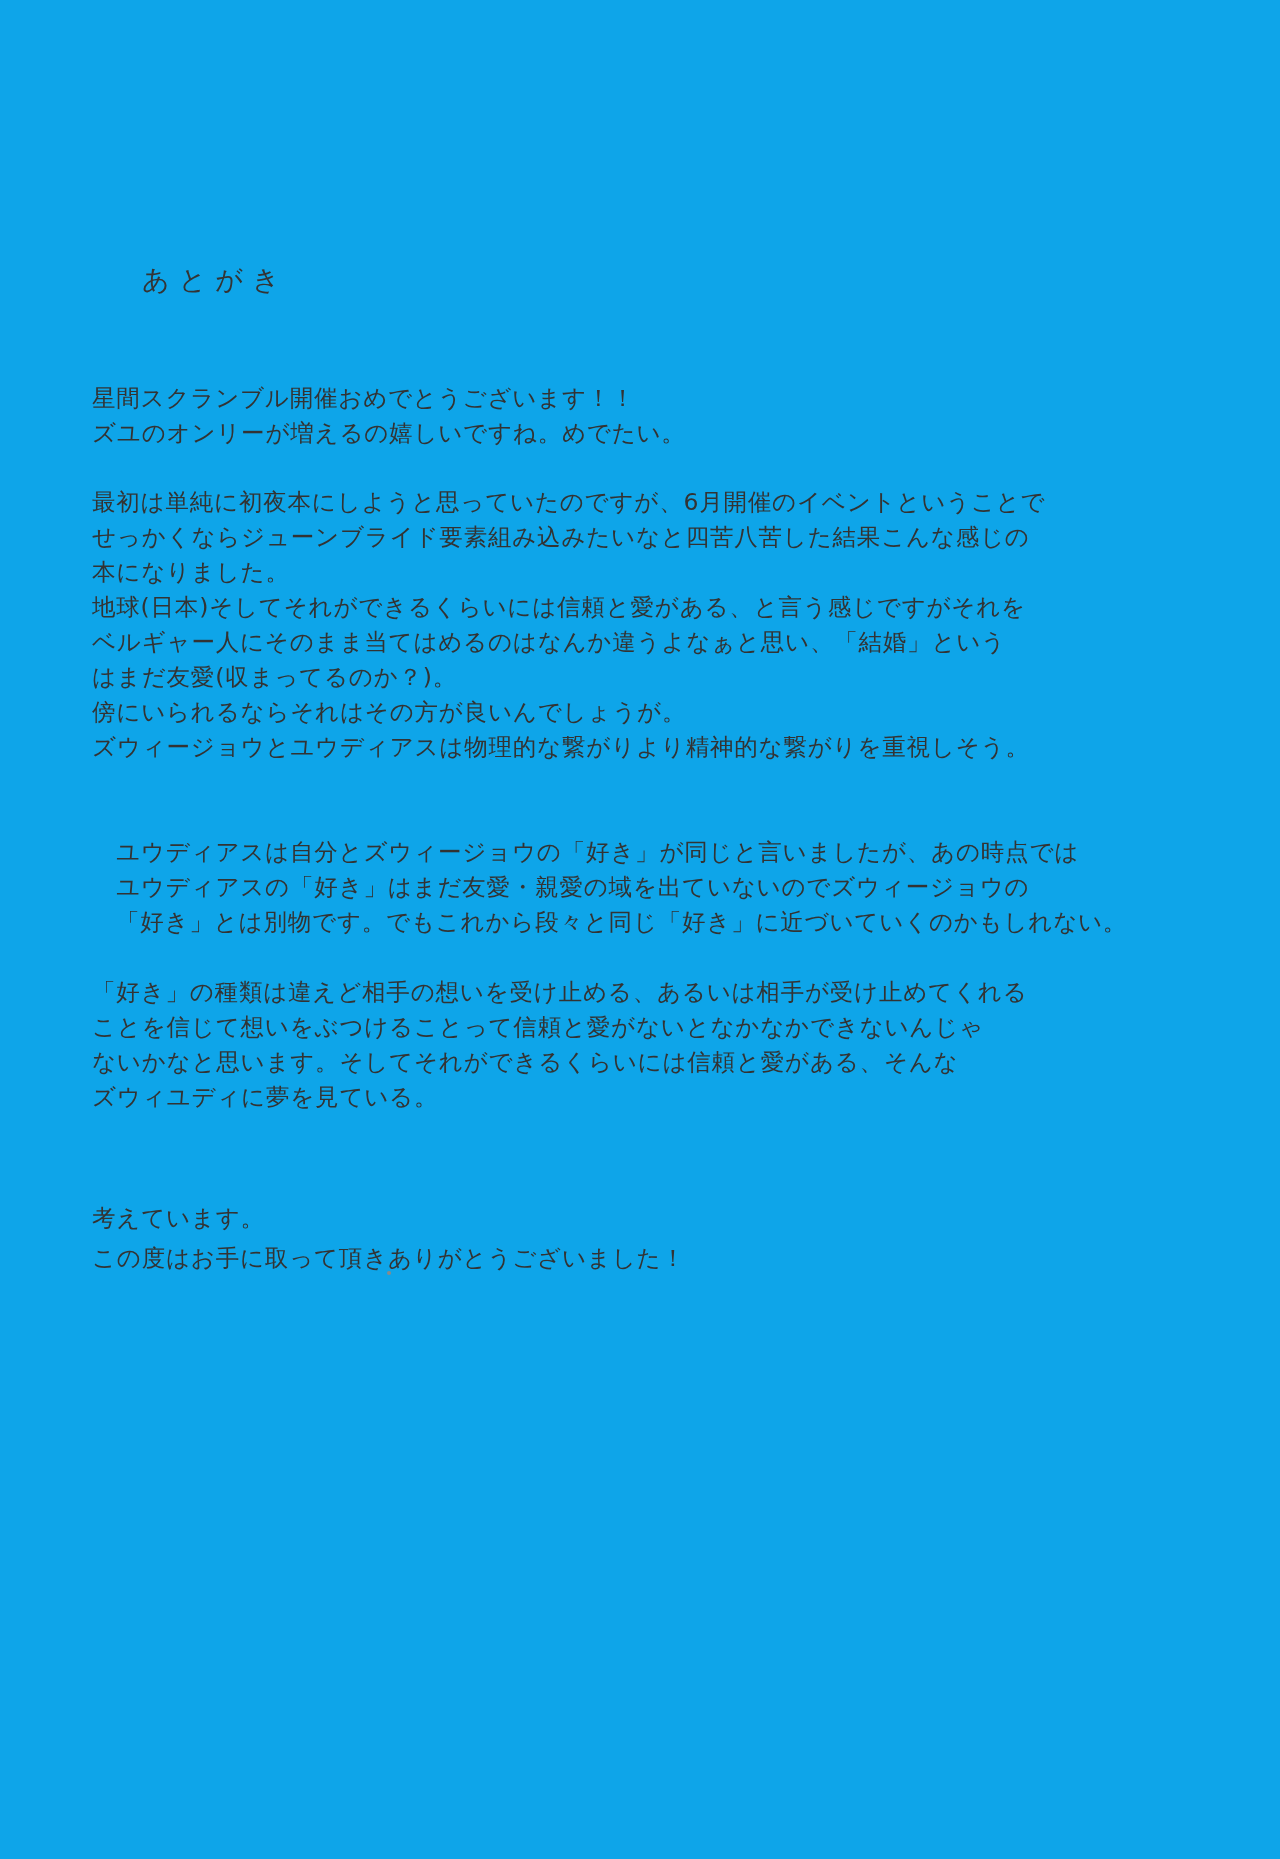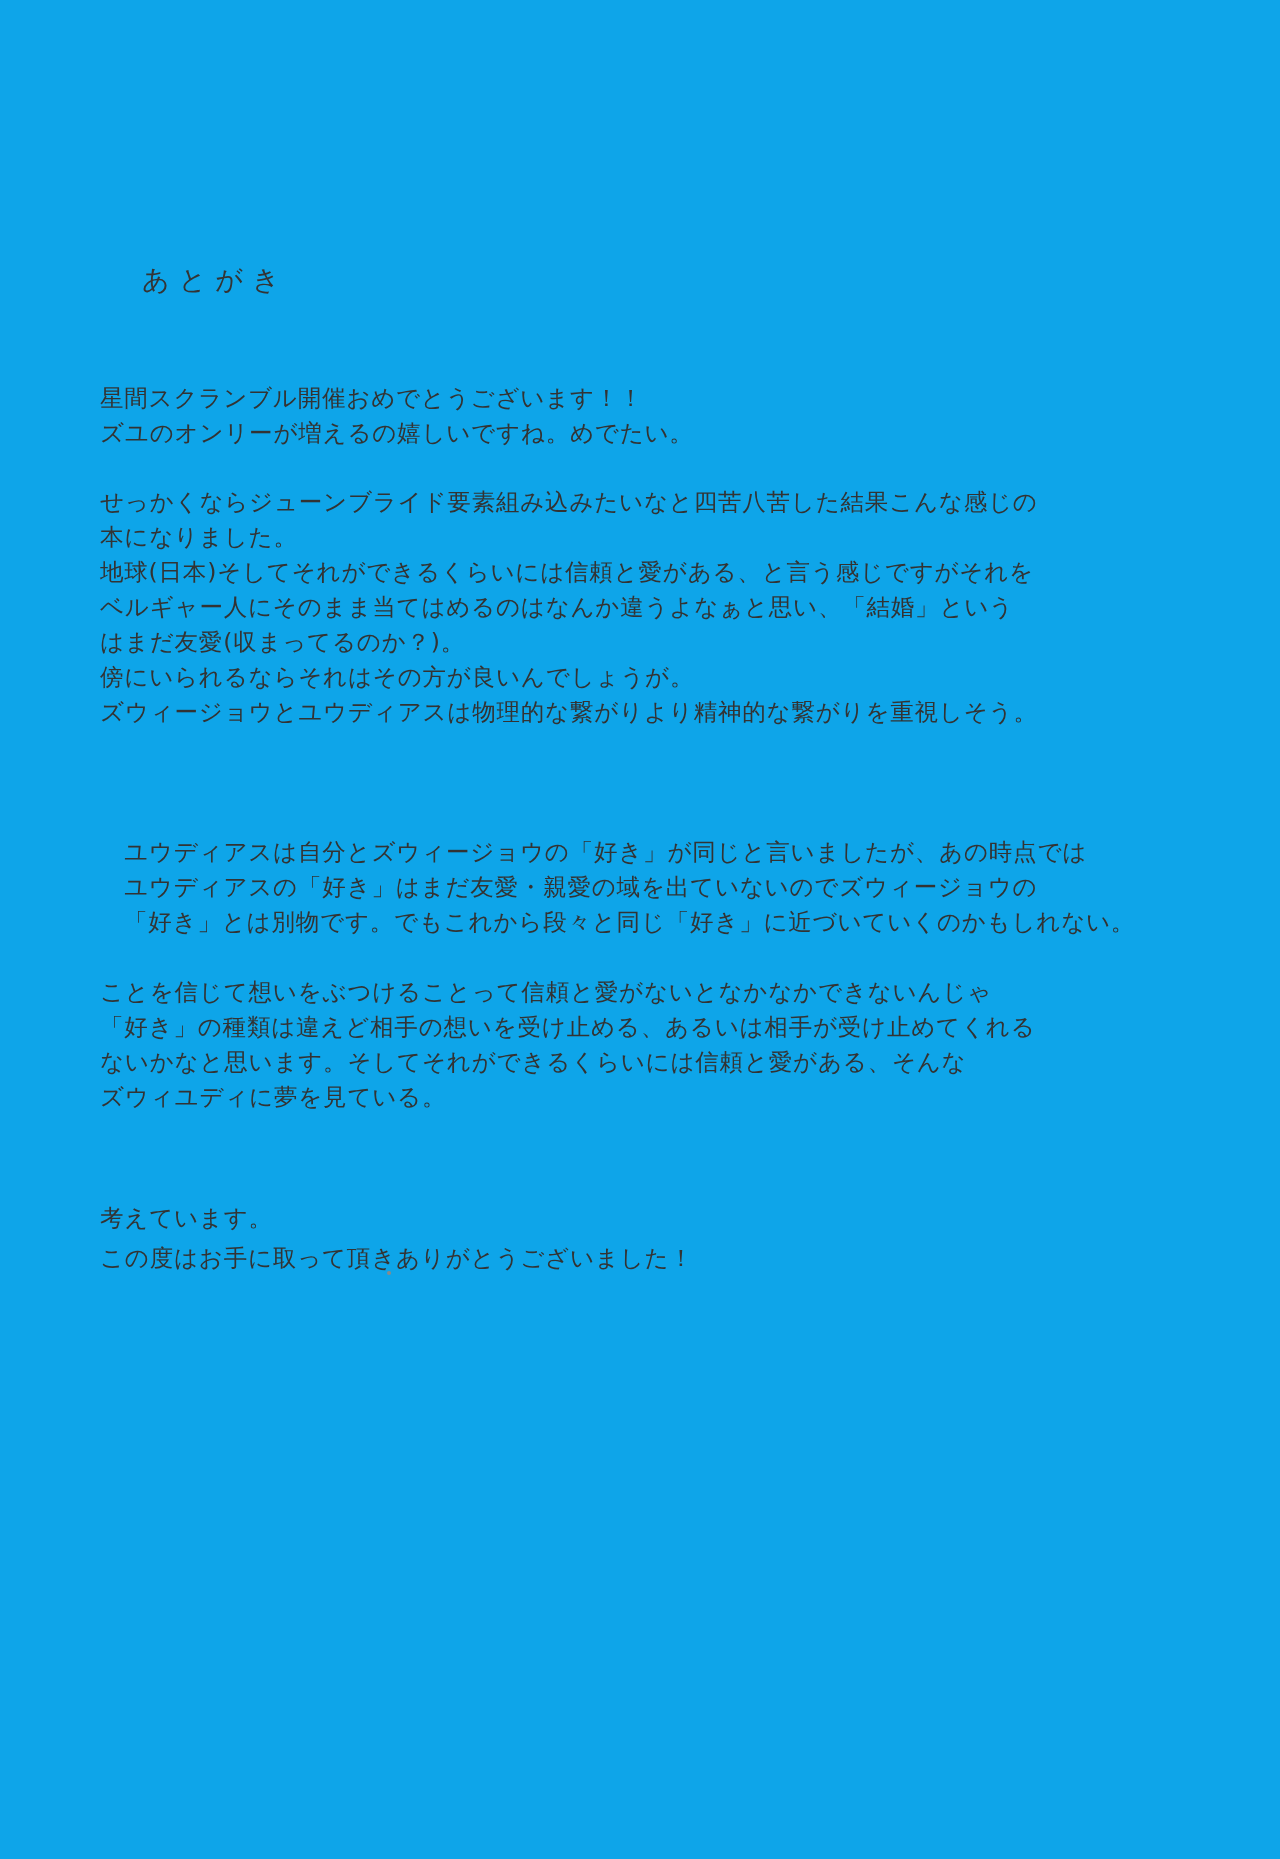--- a/index.html
+++ b/index.html
@@ -33,7 +33,7 @@
   }
   .para {
     position: absolute;
-    left: 100px;
+    left: 92px;
     margin: 0;
     font-size: 23.5px;
     line-height: 35px;

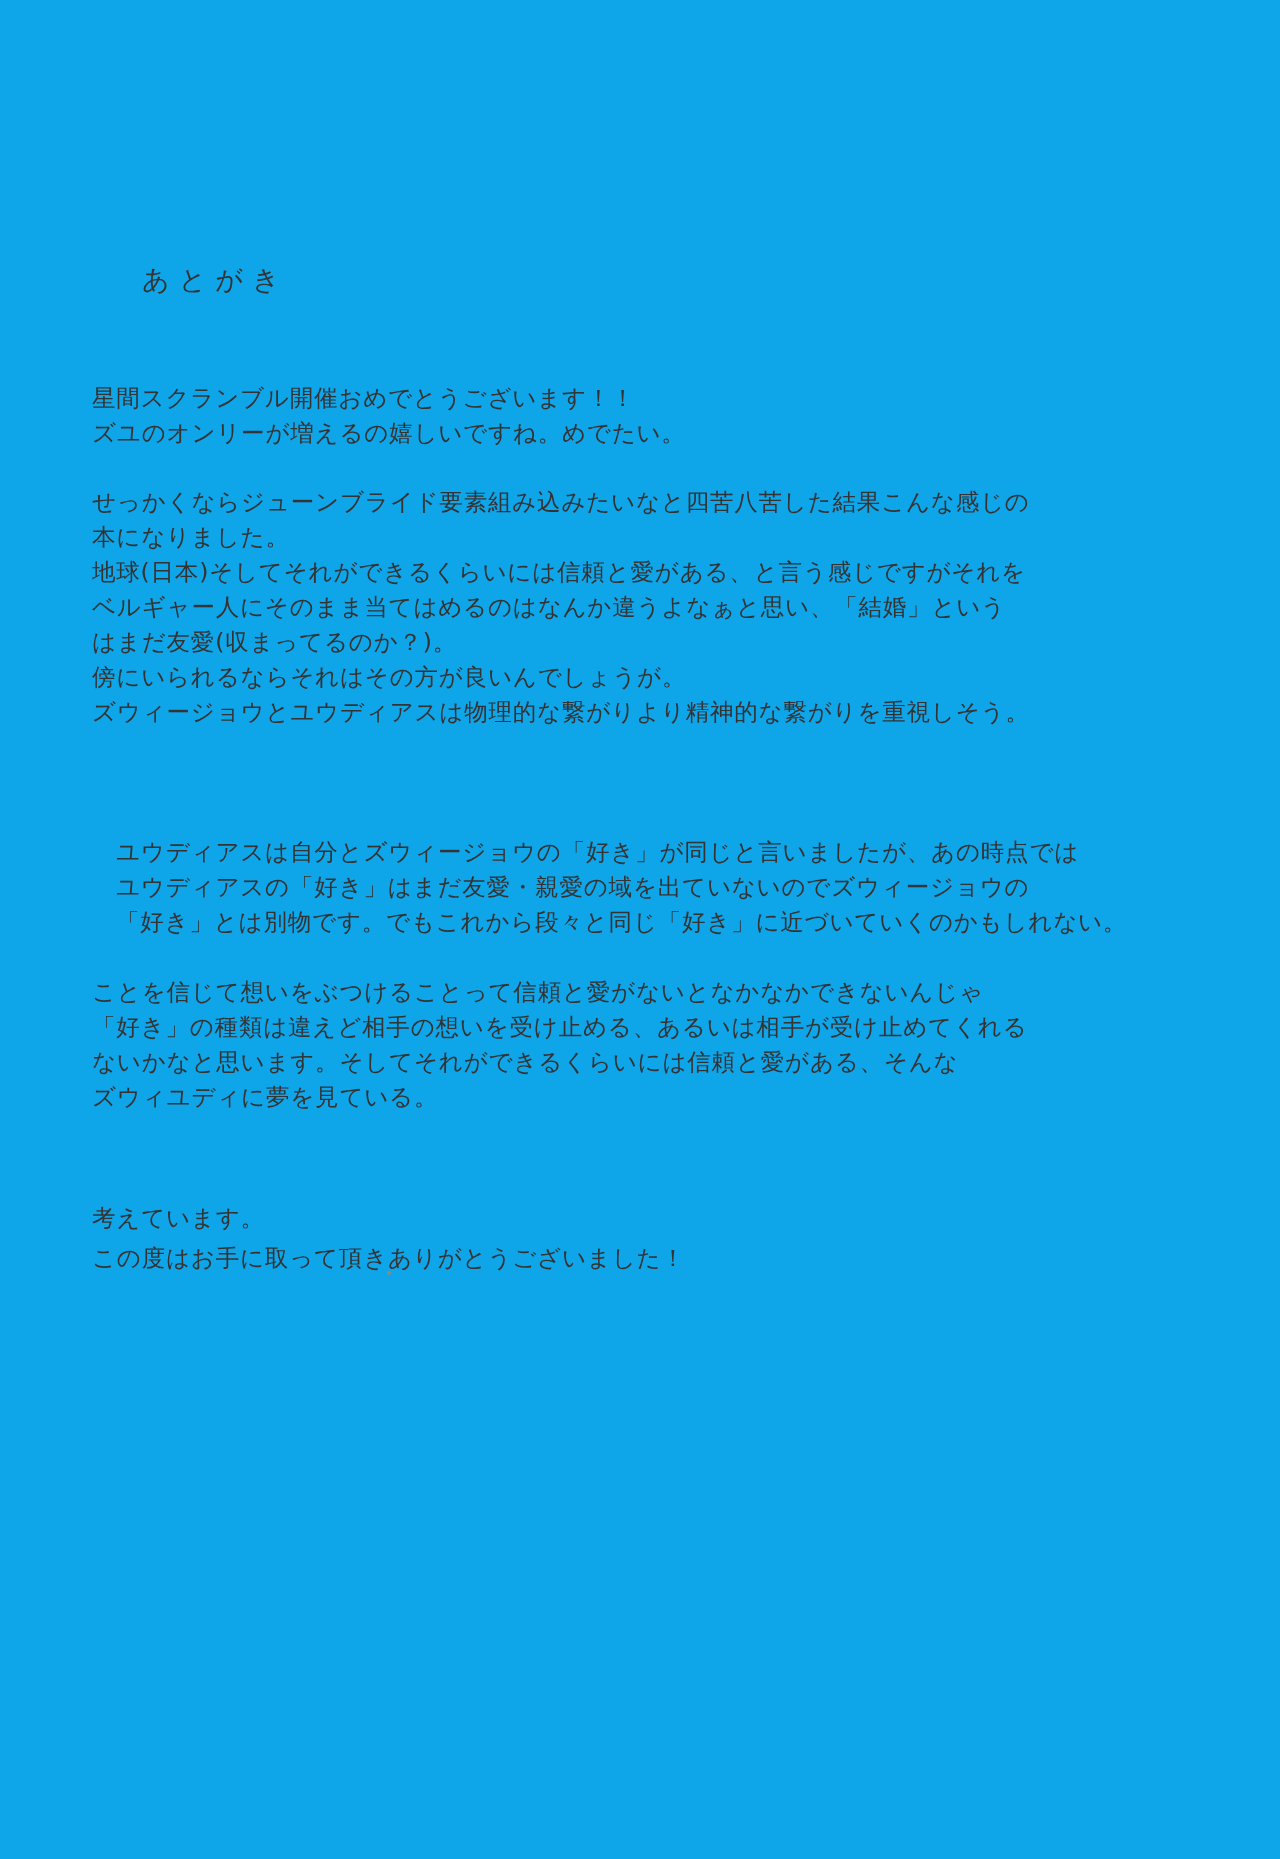--- a/index.html
+++ b/index.html
@@ -72,6 +72,7 @@
   </p>
 
   <p class="para p2">
+    <span class="line">最初は単純に初夜本にしようと思っていたのですが、6月開催のイベントということで</span>
     <span class="line">せっかくならジューンブライド要素組み込みたいなと四苦八苦した結果こんな感じの</span>
     <span class="line">本になりました。</span>
     <span class="line">地球(日本)そしてそれができるくらいには信頼と愛がある、と言う感じですがそれを</span>

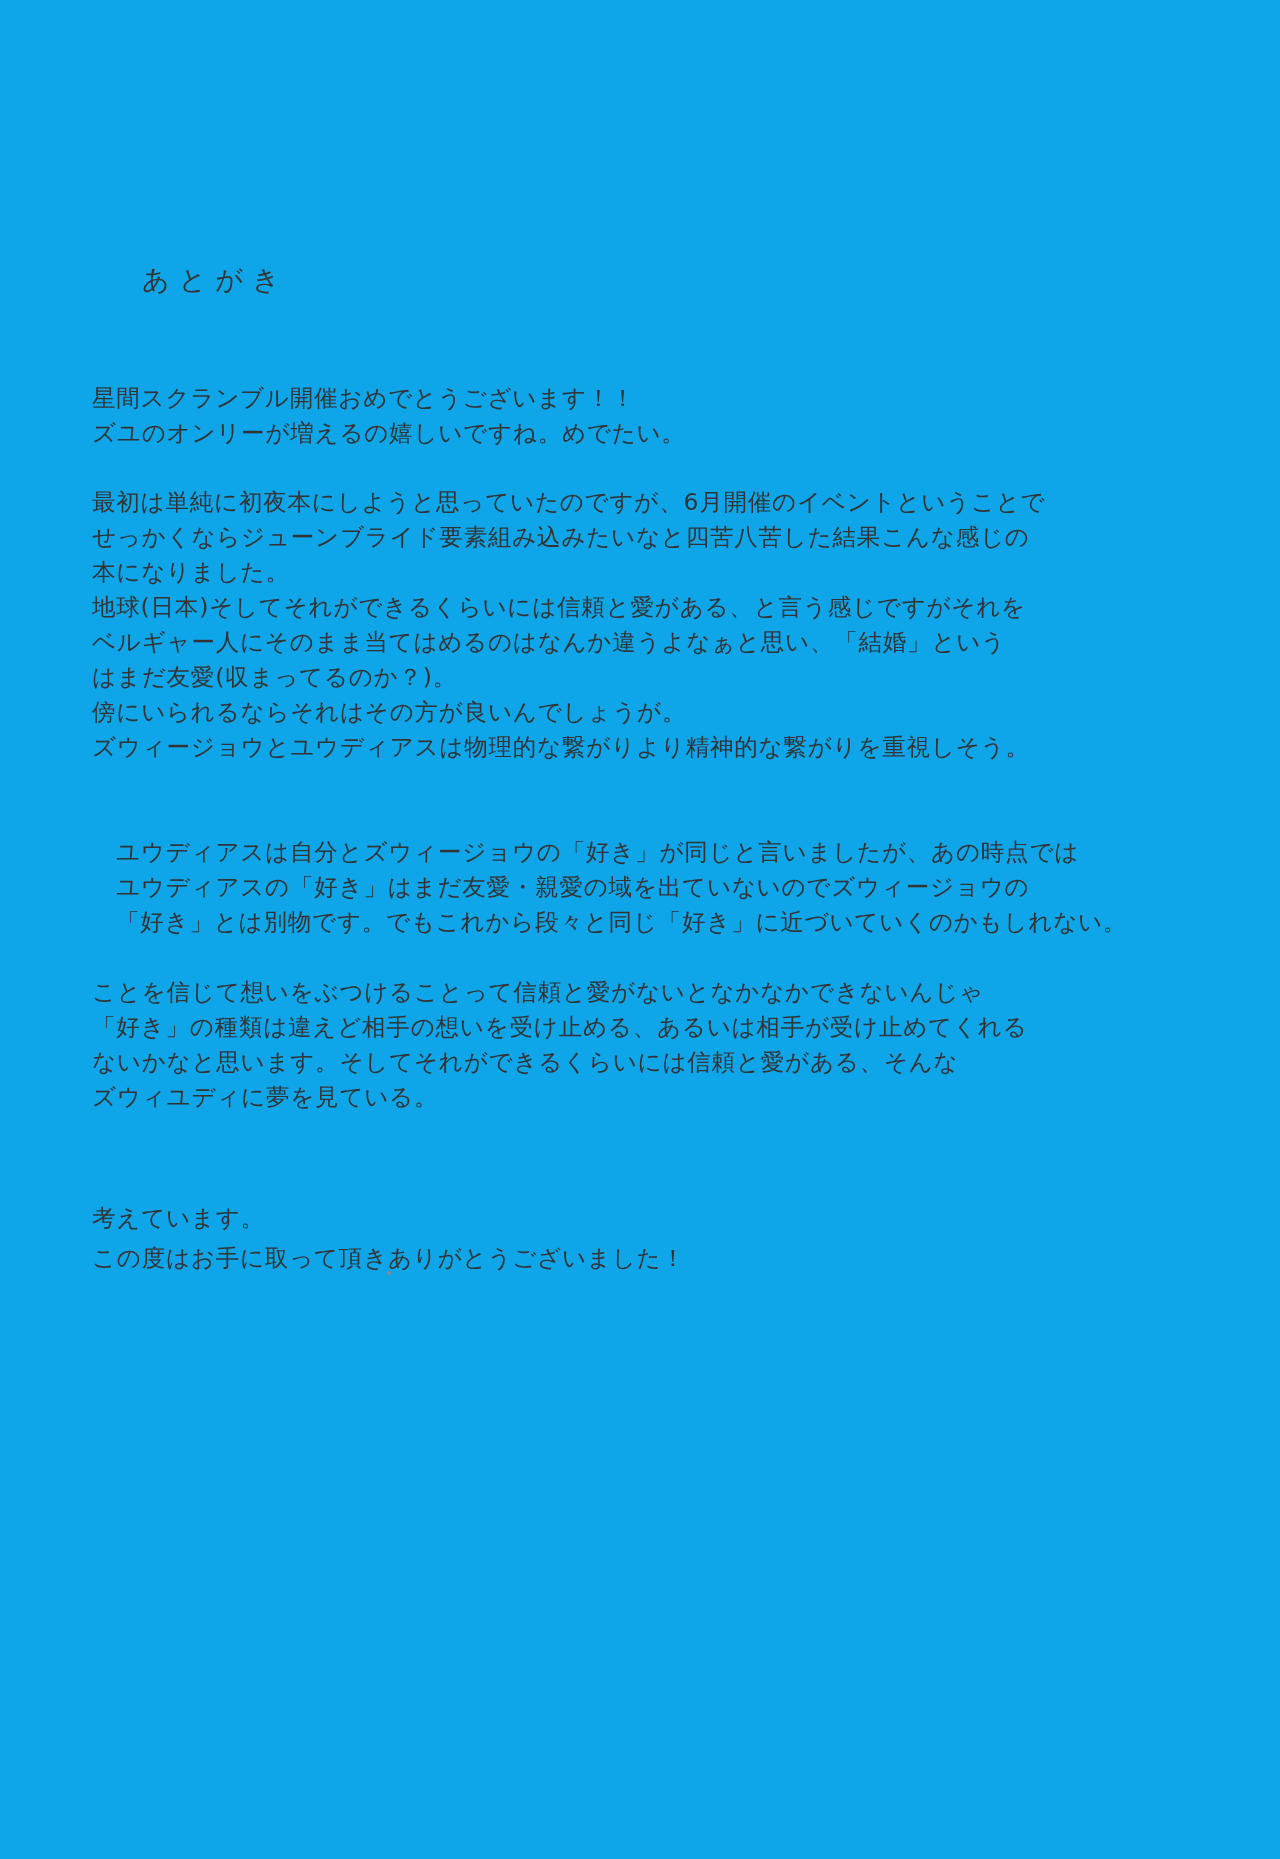--- a/index.html
+++ b/index.html
@@ -89,8 +89,8 @@
   </p>
 
   <p class="para p4">
+    <span class="line">「好き」の種類は違えど相手の想いを受け止める、あるいは相手が受け止めてくれる</span>
     <span class="line">ことを信じて想いをぶつけることって信頼と愛がないとなかなかできないんじゃ</span>
-    <span class="line">「好き」の種類は違えど相手の想いを受け止める、あるいは相手が受け止めてくれる</span>
     <span class="line">ないかなと思います。そしてそれができるくらいには信頼と愛がある、そんな</span>
     <span class="line">ズウィユディに夢を見ている。</span>
   </p>

